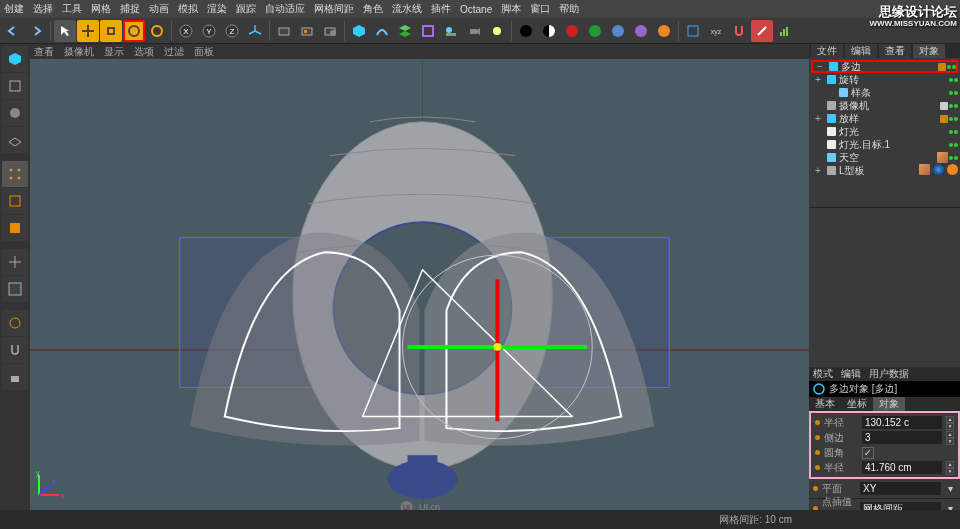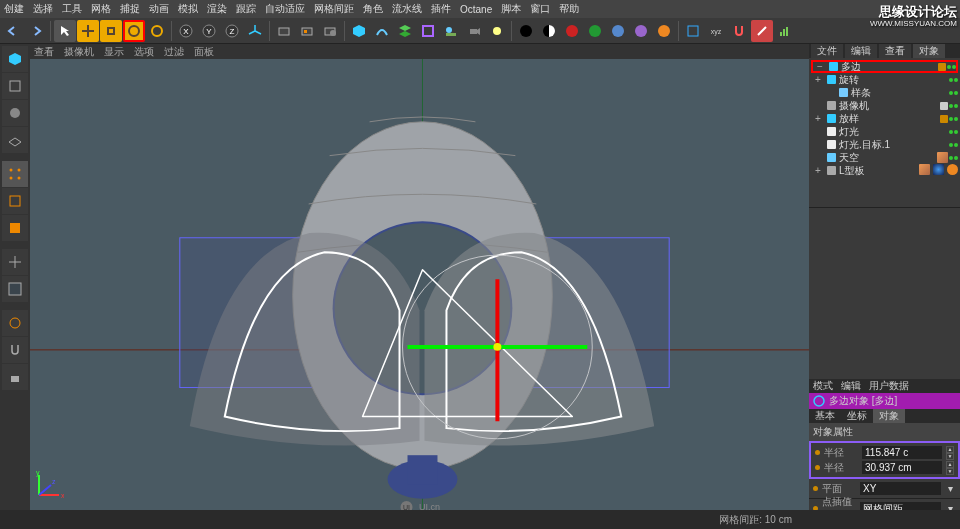--- a/index.html
+++ b/index.html
@@ -46,7 +46,7 @@
 .attr-row .spinner div { flex: 1; background: #3a3a3a; border: 1px solid #555; font-size: 5px; text-align: center; line-height: 5px; }
 .statusbar { position: absolute; bottom: 0; left: 0; right: 0; height: 19px; background: #2a2a2a; display: flex; align-items: center; padding: 0 18px; color: #aaa; }
 .watermark { position: absolute; top: 3px; right: 3px; color: #fff; font-size: 13px; font-weight: bold; text-shadow: 1px 1px 2px #000; }
-.watermark-sub { position: absolute; top: 19px; right: 3px; color: #eee; font-size: 8px; text-shadow: 1px 1px 2px #000; }
+.watermark-sub { position: absolute; top: 19px; right: 3px; color: #eee; font-size: 8px; text-shadow: 1px 1px 2px #000; font-weight: bold; }
 .axis-gizmo { position: absolute; bottom: 18px; left: 4px; width: 30px; height: 30px; }
 .vp-footer { position: absolute; bottom: 4px; left: 50%; transform: translateX(-50%); color: #888; font-size: 9px; display: flex; align-items: center; gap: 6px; }
 </style>

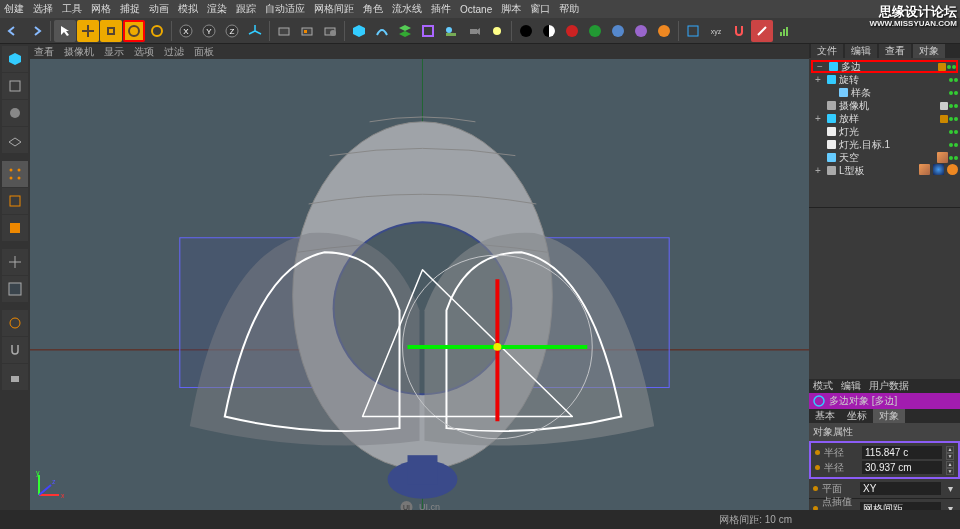--- a/index.html
+++ b/index.html
@@ -31,7 +31,7 @@
 .dot { width: 4px; height: 4px; border-radius: 50%; }
 .lower-spacer { flex: 1; }
 .attr-header { background: #2a2a2a; padding: 2px 4px; display: flex; gap: 8px; height: 14px; align-items: center; }
-.obj-name { padding: 2px 4px; display: flex; align-items: center; gap: 4px; background: #a21caf; height: 16px; }
+.obj-name { padding: 2px 4px; display: flex; align-items: center; gap: 4px; background: #000000; height: 16px; }
 .attr-tabs { display: flex; height: 14px; background: #2a2a2a; }
 .attr-tab { padding: 0 6px; color: #ccc; }
 .attr-tab.active { background: #555; }

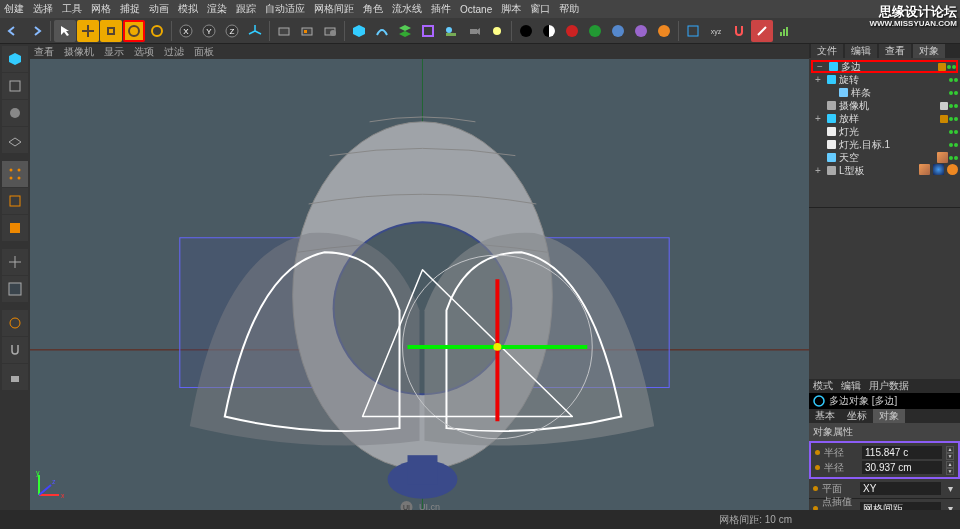--- a/index.html
+++ b/index.html
@@ -538,7 +538,6 @@
         <div class="attr-tab">坐标</div>
         <div class="attr-tab active">对象</div>
       </div>
-    <div class="attr-section">对象属性</div>
     <div class="attr-body red-box">
         <div class="attr-row">
           <span class="orange-dot"></span>

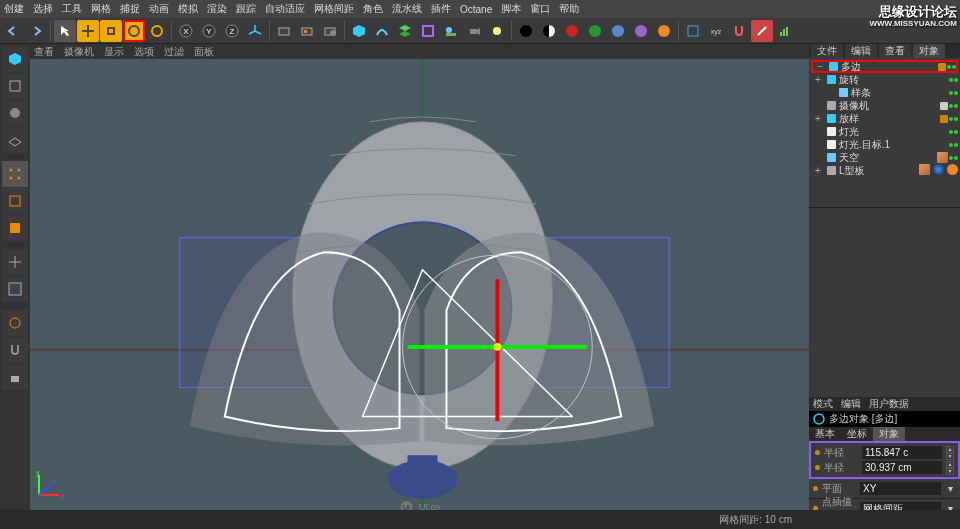--- a/index.html
+++ b/index.html
@@ -37,7 +37,7 @@
 .attr-tab.active { background: #555; }
 .attr-section { padding: 2px 4px; color: #ccc; background: #444; }
 .attr-body { padding: 2px; }
-.attr-body.red-box { border: 2px solid #8b5cf6; }
+.attr-body.red-box { border: 2px solid #f9a8d4; }
 .attr-row { display: flex; align-items: center; height: 15px; gap: 4px; padding: 0 2px; }
 .attr-row .label { width: 34px; color: #aaa; }
 .attr-row .value { flex: 1; background: #222; color: #eee; padding: 1px 3px; height: 13px; display: flex; align-items: center; }

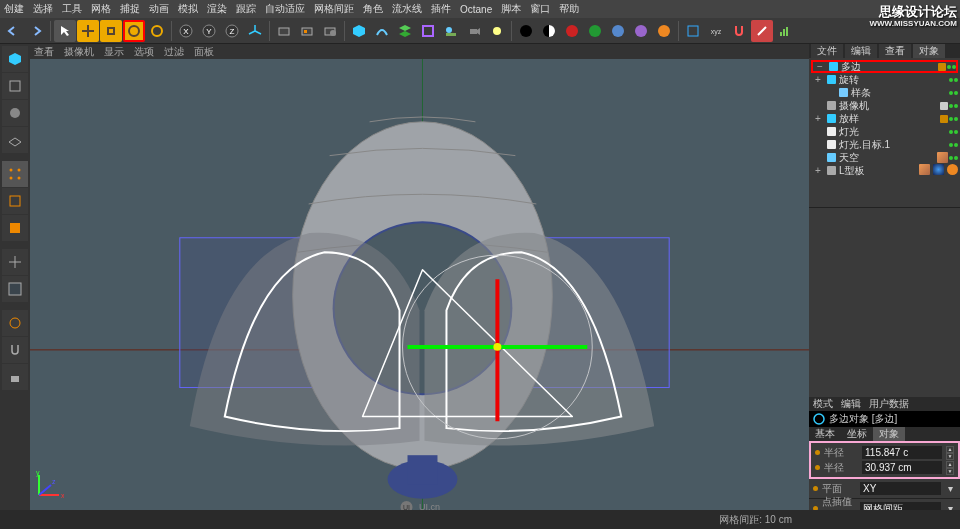--- a/index.html
+++ b/index.html
@@ -542,7 +542,7 @@
         <div class="attr-row">
           <span class="orange-dot"></span>
           <span class="label">半径</span>
-          <span class="value">115.847 c</span>
+          <span class="value">130.152 c</span>
           <span class="spinner">
             <div>▲</div>
             <div>▼</div>

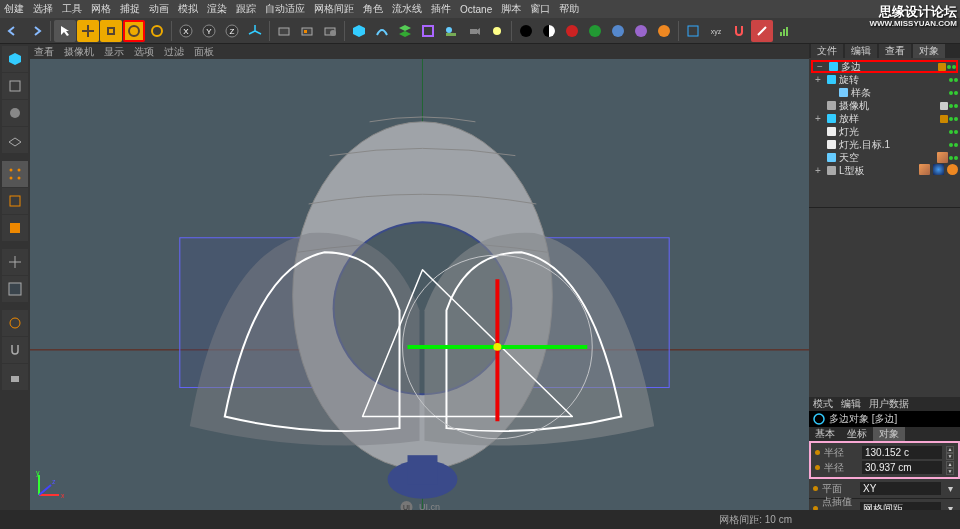--- a/index.html
+++ b/index.html
@@ -550,6 +550,15 @@
         </div>
         <div class="attr-row">
           <span class="orange-dot"></span>
+          <span class="label">侧边</span>
+          <span class="value">3</span>
+          <span class="spinner">
+            <div>▲</div>
+            <div>▼</div>
+          </span>
+        </div>
+        <div class="attr-row">
+          <span class="orange-dot"></span>
           <span class="label">半径</span>
           <span class="value">30.937 cm</span>
           <span class="spinner">

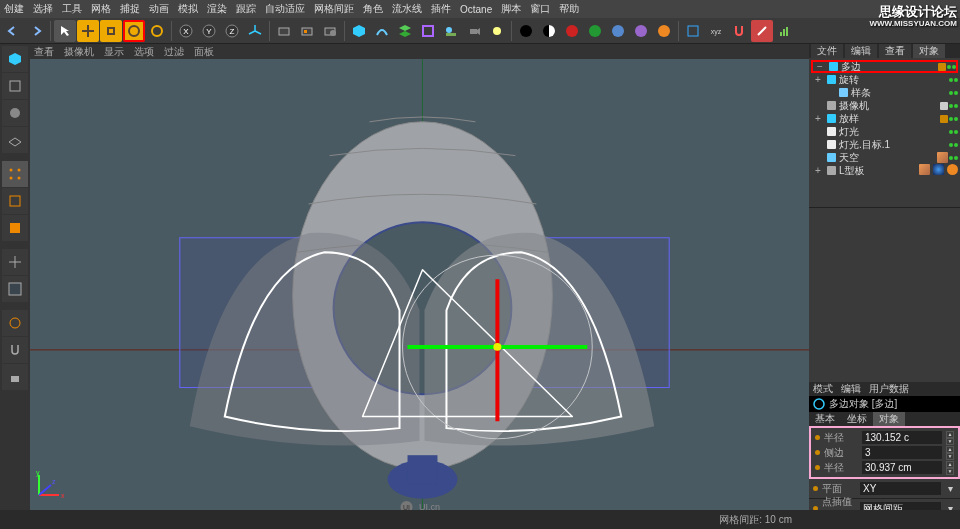--- a/index.html
+++ b/index.html
@@ -559,6 +559,11 @@
         </div>
         <div class="attr-row">
           <span class="orange-dot"></span>
+          <span class="label">圆角</span>
+          <span style="width: 12px; height: 12px; border: 1px solid rgb(102, 102, 102); text-align: center; line-height: 10px;">✓</span>
+        </div>
+        <div class="attr-row">
+          <span class="orange-dot"></span>
           <span class="label">半径</span>
           <span class="value">30.937 cm</span>
           <span class="spinner">

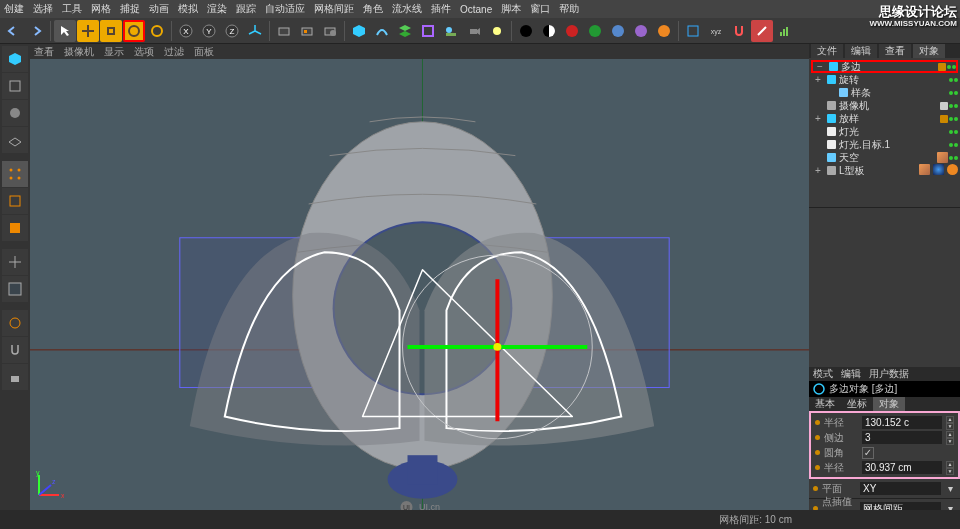--- a/index.html
+++ b/index.html
@@ -565,7 +565,7 @@
         <div class="attr-row">
           <span class="orange-dot"></span>
           <span class="label">半径</span>
-          <span class="value">30.937 cm</span>
+          <span class="value">41.760 cm</span>
           <span class="spinner">
             <div>▲</div>
             <div>▼</div>

